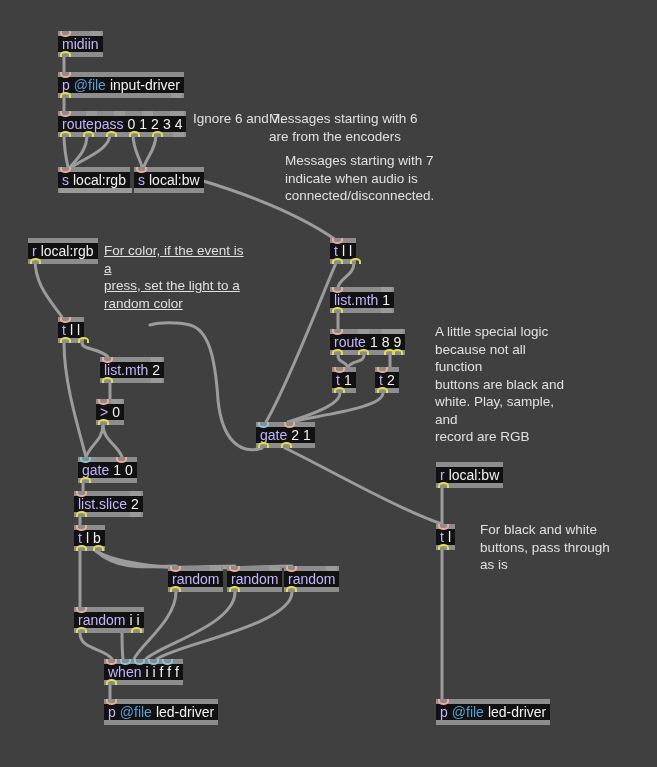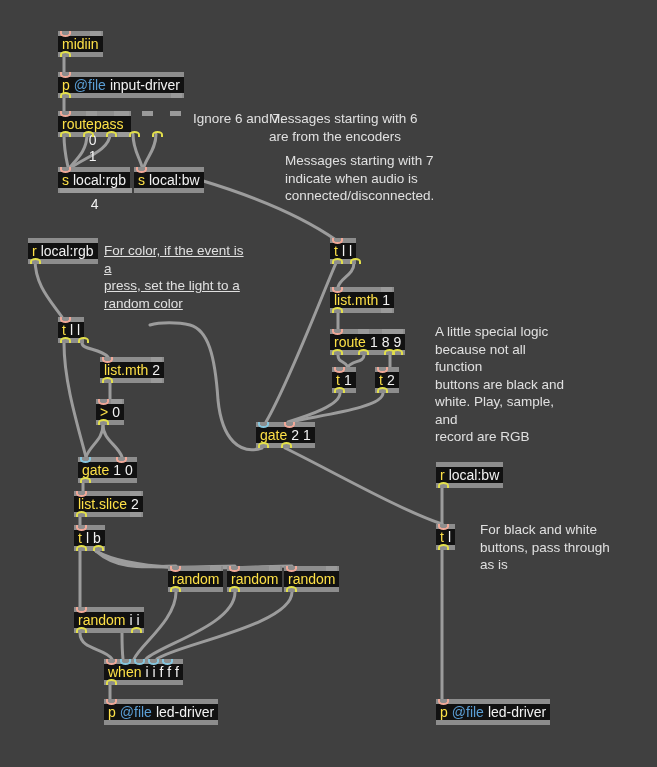--- a/index.html
+++ b/index.html
@@ -41,7 +41,7 @@
   }
   .obj .tok { margin-right: 4px; }
   .obj .tok:last-child { margin-right: 0; }
-  .tok-name  { color: #fde047; }
+  .tok-name  { color: #c4b5fd; }
   .tok-arg   { color: #f2f2f2; }
   .tok-at    { color: #5b9fd6; }
   .tok-sub   { color: #f2f2f2; }

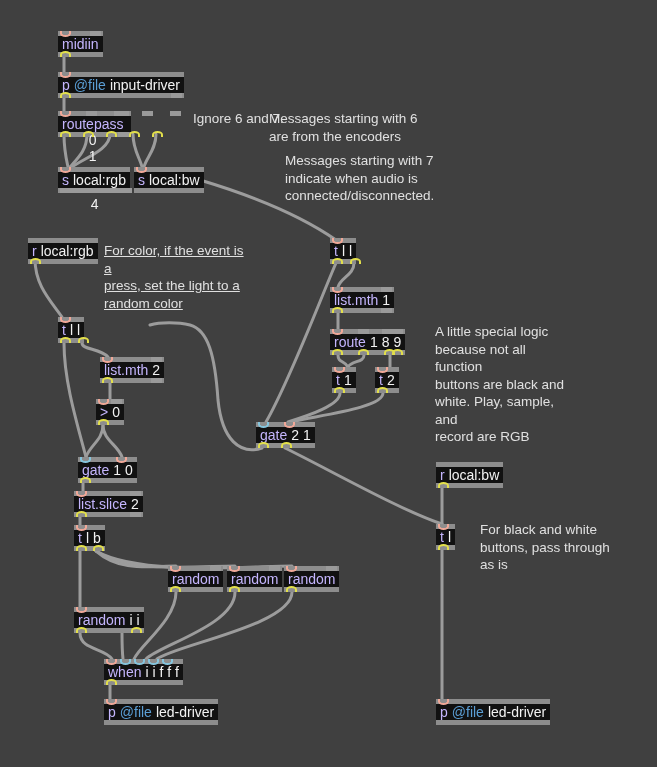--- a/index.html
+++ b/index.html
@@ -180,7 +180,7 @@
     <span class="tok tok-sub">input-driver</span>
   </div>
 
-  <div class="obj" style="left:58px; top:111px;flex-direction:column;">
+  <div class="obj" style="left:58px; top:111px;">
     <span class="nub in" style="left:2px;"></span>
     <span class="nub blank in" style="left:28px;"></span>
     <span class="nub blank in" style="left:56px;"></span>

